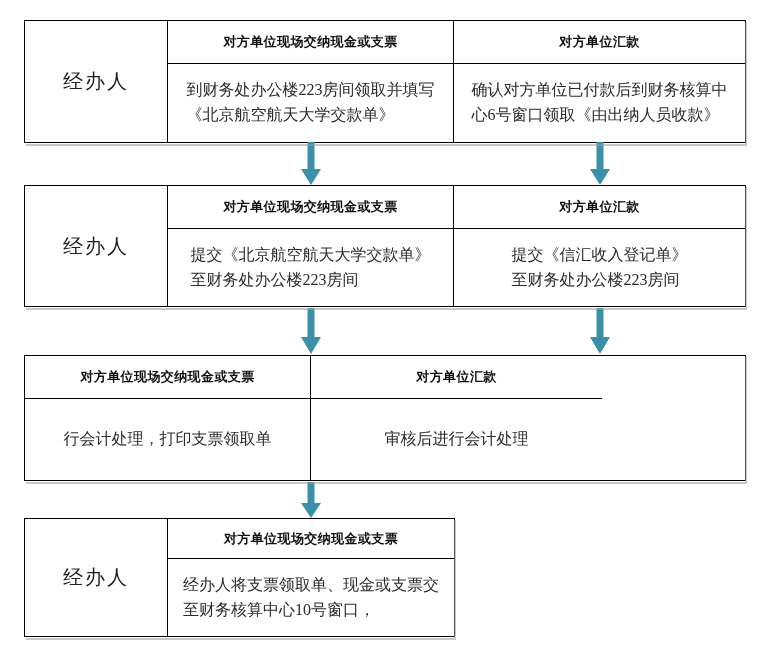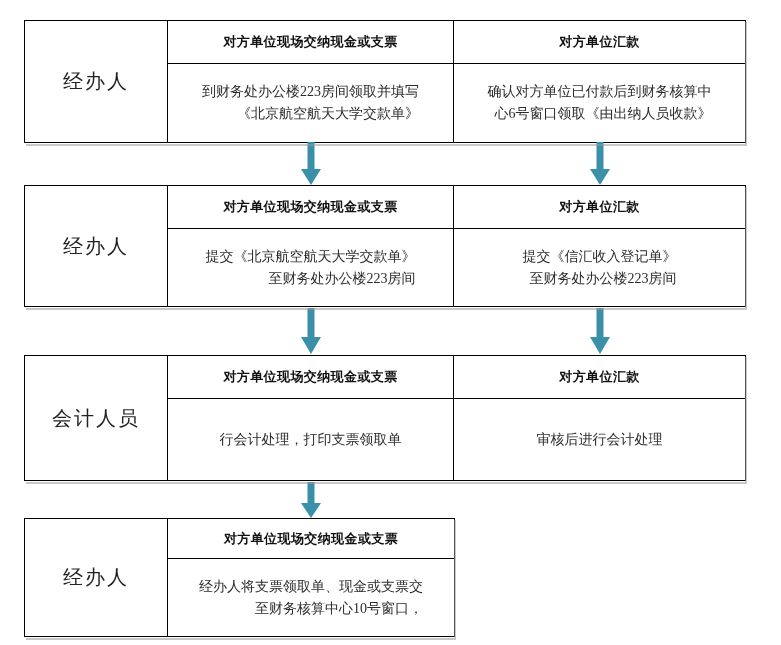--- a/index.html
+++ b/index.html
@@ -75,8 +75,8 @@
     display: flex;
     align-items: center;
     justify-content: center;
-    text-align: right;
-    font-size: 14px;
+    text-align: left;
+    font-size: 16px;
     line-height: 1.55;
     color: #2b2b2b;
     padding: 2px 7px;

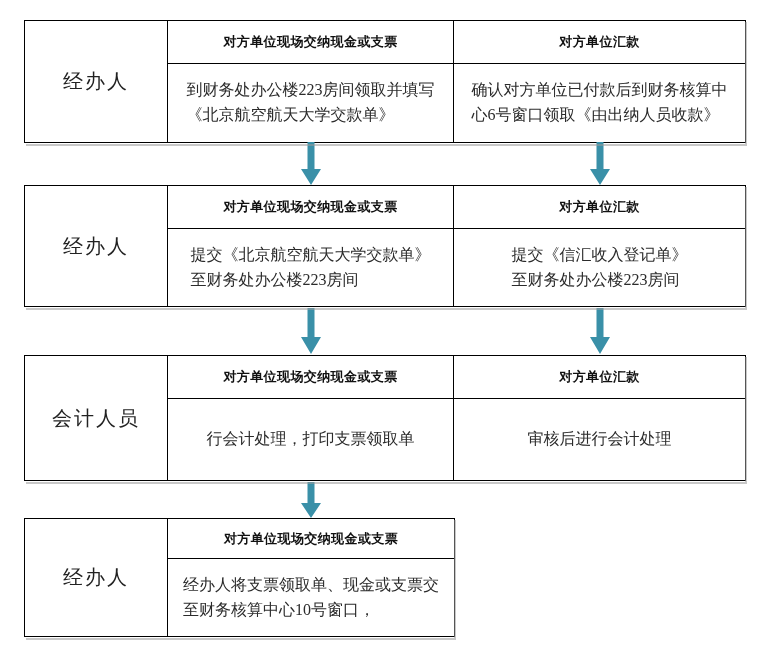--- a/index.html
+++ b/index.html
@@ -150,9 +150,6 @@
   </div>
 
   <div class="block" style="left:24px; top:355px; width:722px; height:126px;">
-    <div class="role-cell" style="width:143px;">
-      <span>会计人员</span>
-    </div>
     <div class="col divider" style="width:286px;">
       <div class="col-head" style="height:43px;">对方单位现场交纳现金或支票</div>
       <div class="col-body">

